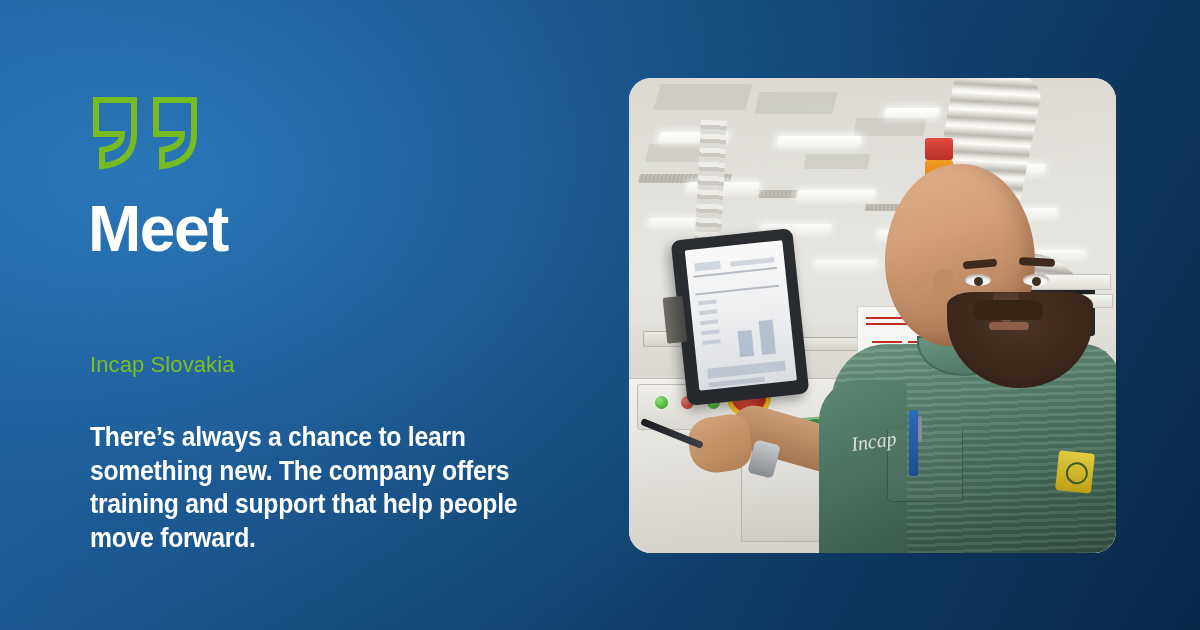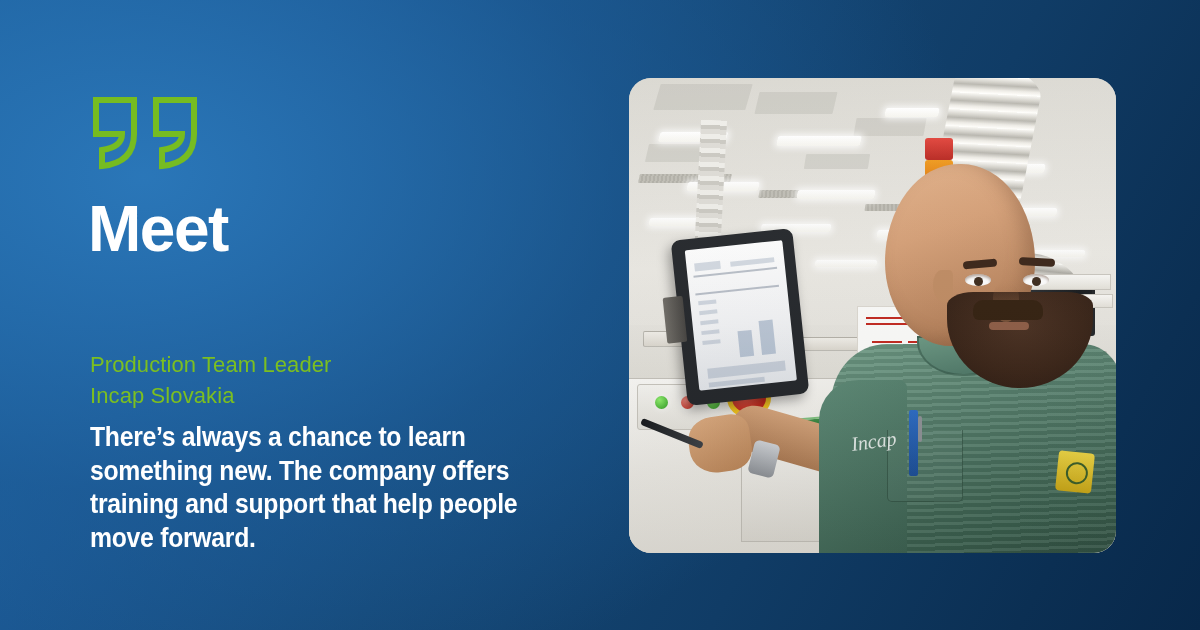--- a/index.html
+++ b/index.html
@@ -419,7 +419,6 @@
     </div>
 
     <div class="role">
-      <span>Production Team Leader</span>
       <span>Incap Slovakia</span>
     </div>
 

